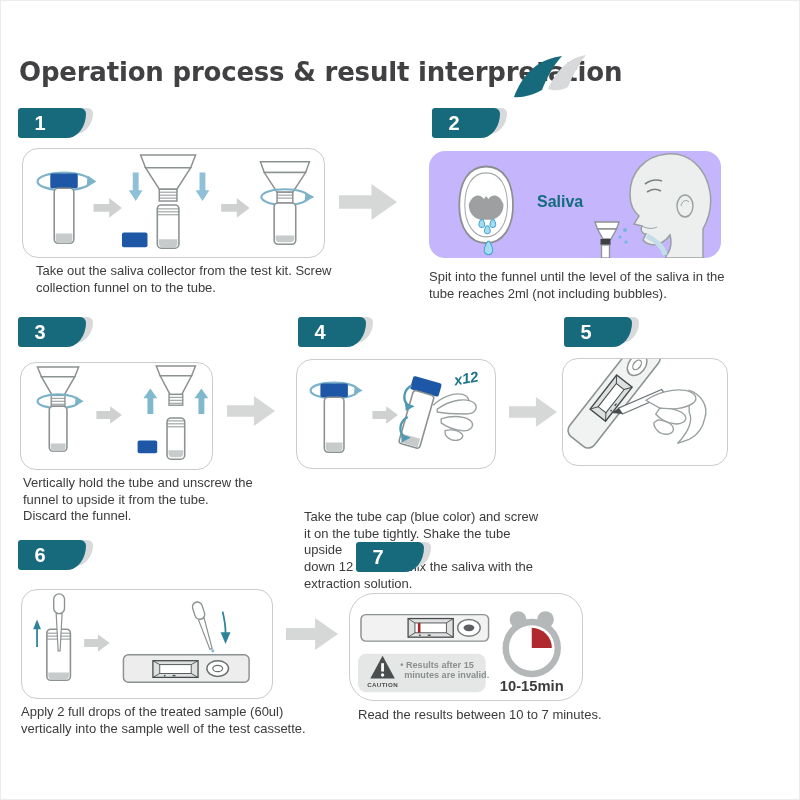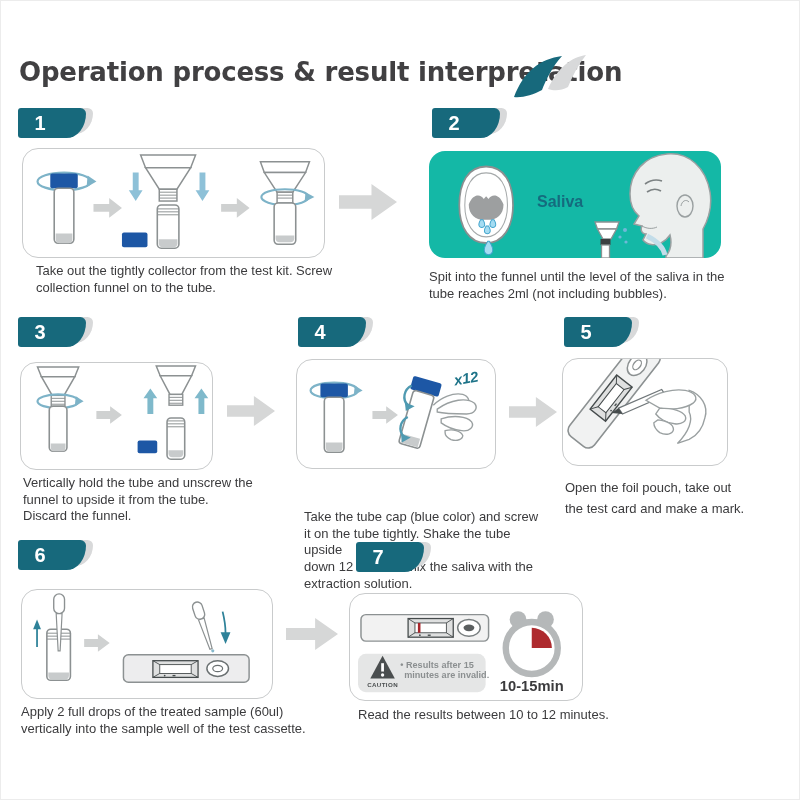--- a/index.html
+++ b/index.html
@@ -10,7 +10,7 @@
   .badge .tail{position:absolute;left:44px;top:0;width:24px;height:30px;background:#17697c;border-radius:0 7px 100% 0;}
   .badge .sq{position:absolute;left:0;top:0;width:44px;height:30px;background:#17697c;border-radius:3px 0 0 3px;color:#fff;font-size:20px;font-weight:bold;text-align:center;line-height:30px;}
   .panel{position:absolute;background:#fff;border:1.5px solid #c9cbcc;border-radius:16px;box-sizing:border-box;}
-  .panel.tinted{background:#14b8a6;border:none;}
+  .panel.tinted{background:#c4b5fd;border:none;}
   .panel svg{display:block;width:100%;height:100%;}
   .caption{position:absolute;font-size:13px;color:#3b3b3d;line-height:1.28;white-space:pre-line;}
   .caption.loose{line-height:1.6;}

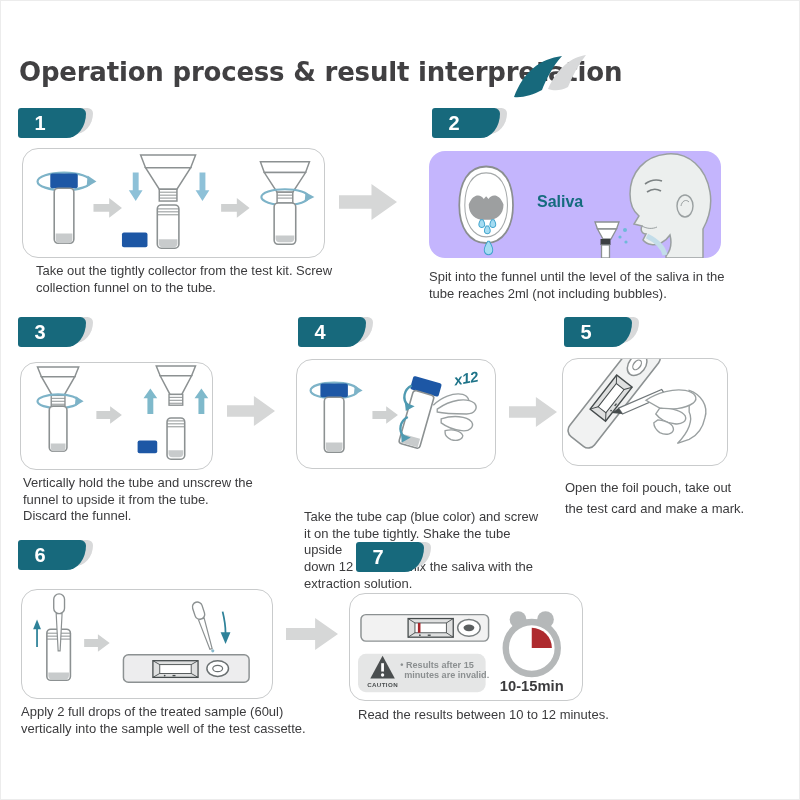--- a/index.html
+++ b/index.html
@@ -121,7 +121,7 @@
     </svg>
   </div>
 
-  <div class="caption" style="left:35px;top:262px;width:310px;">Take out the tightly collector from the test kit. Screw
+  <div class="caption" style="left:35px;top:262px;width:310px;">Take out the saliva collector from the test kit. Screw
 collection funnel on to the tube.</div>
   <div class="caption" style="left:428px;top:262px;width:310px;margin-top:6px;">Spit into the funnel until the level of the saliva in the
 tube reaches 2ml (not including bubbles).</div>

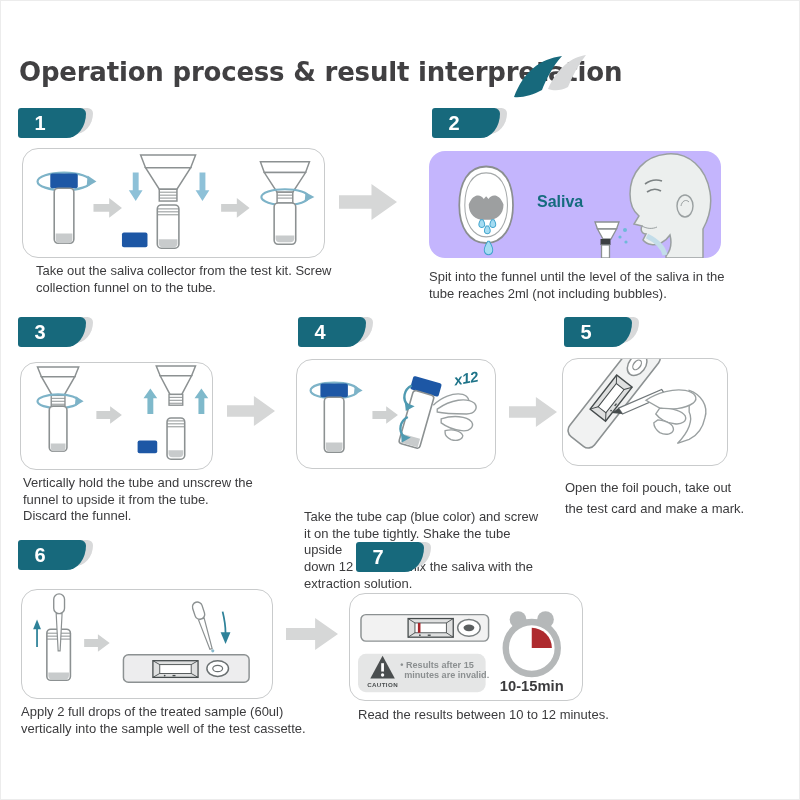--- a/index.html
+++ b/index.html
@@ -245,8 +245,6 @@
 it on the tube tightly. Shake the tube upside
 down 12 times to mix the saliva with the
 extraction solution.</div>
-  <div class="caption loose" style="left:564px;top:477px;width:210px;">Open the foil pouch, take out
-the test card and make a mark.</div>
 
   <div class="badge" style="left:17px;top:539px;">
     <div class="echo"></div>

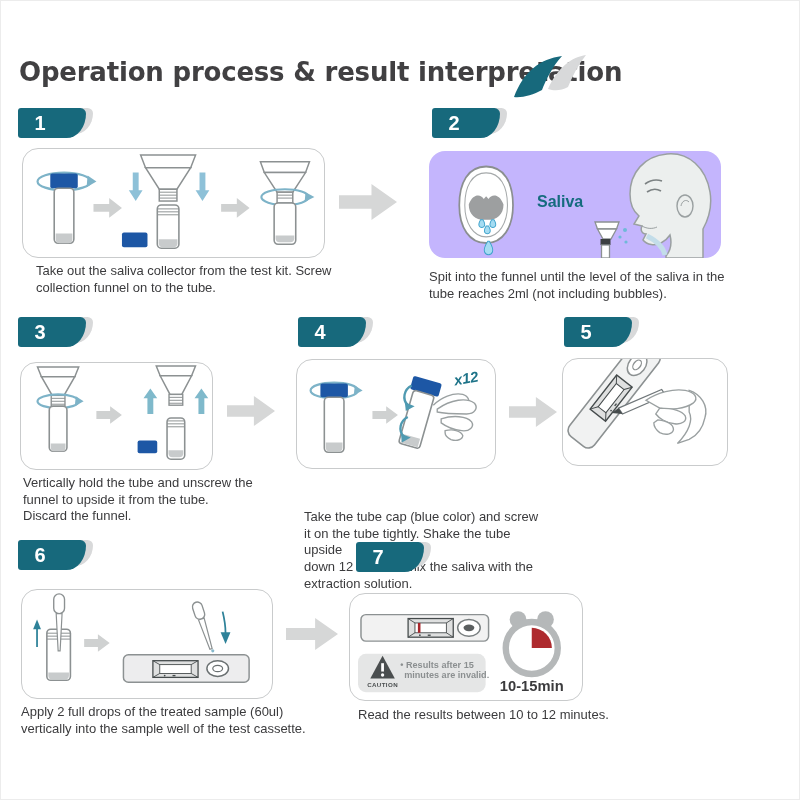--- a/index.html
+++ b/index.html
@@ -298,7 +298,7 @@
     <div class="sq">7</div>
   </div>
 
-  <div class="panel" style="left:348px;top:592px;width:234px;height:108px;">
+  <div class="panel" style="left:348px;top:592px;width:234px;height:108px;border-radius:25px;">
     <svg viewBox="0 0 234 108">
       <g>
         <rect x="10" y="21" width="130" height="27" rx="5" fill="#f2f2f2" stroke="#8c9192" stroke-width="1.5"></rect>

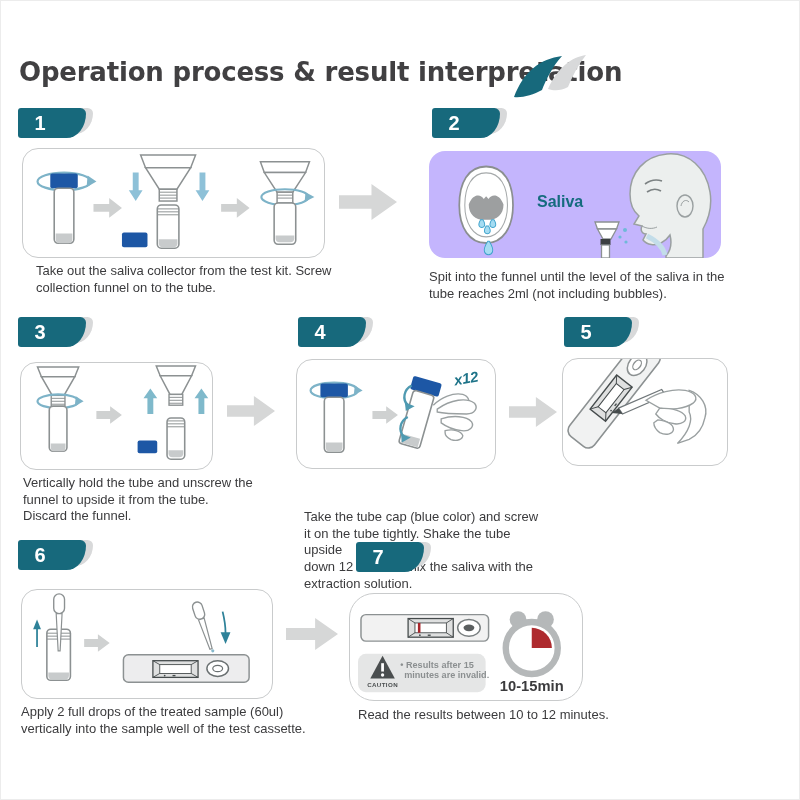--- a/index.html
+++ b/index.html
@@ -334,7 +334,7 @@
 
   <div class="caption" style="left:20px;top:703px;width:330px;">Apply 2 full drops of the treated sample (60ul)
 vertically into the sample well of the test cassette.</div>
-  <div class="caption" style="left:357px;top:706px;width:330px;">Read the results between 10 to 12 minutes.</div>
+  <div class="caption" style="left:357px;top:706px;width:330px;">Read the results between 10 to 7 minutes.</div>
 
 </div>
 

